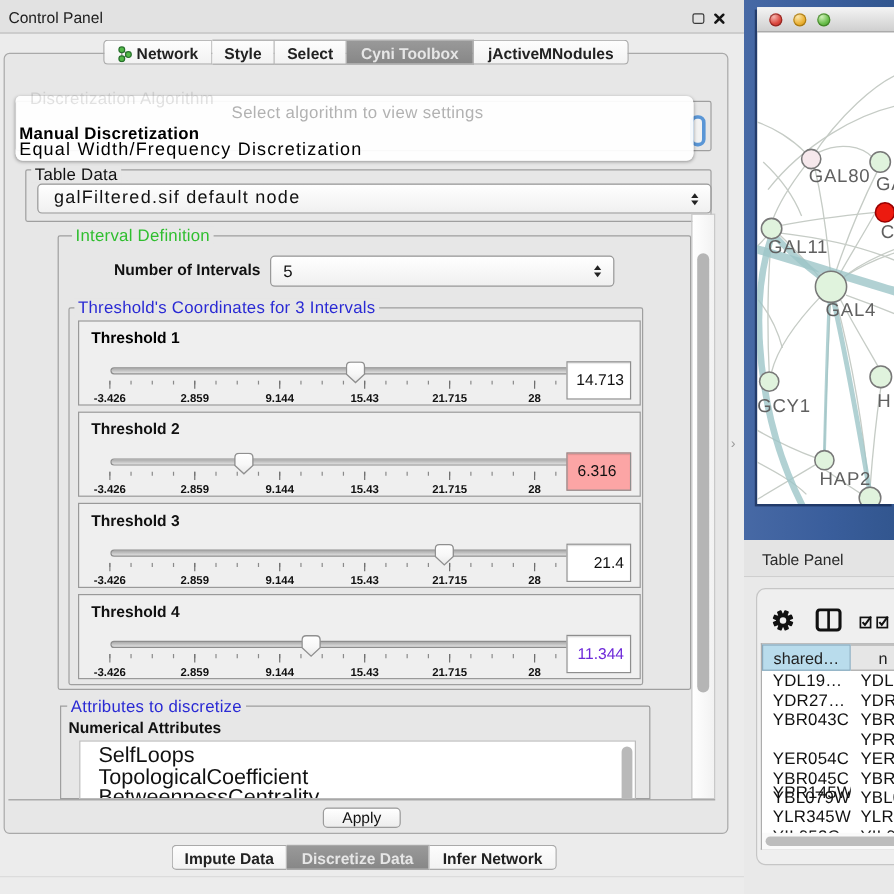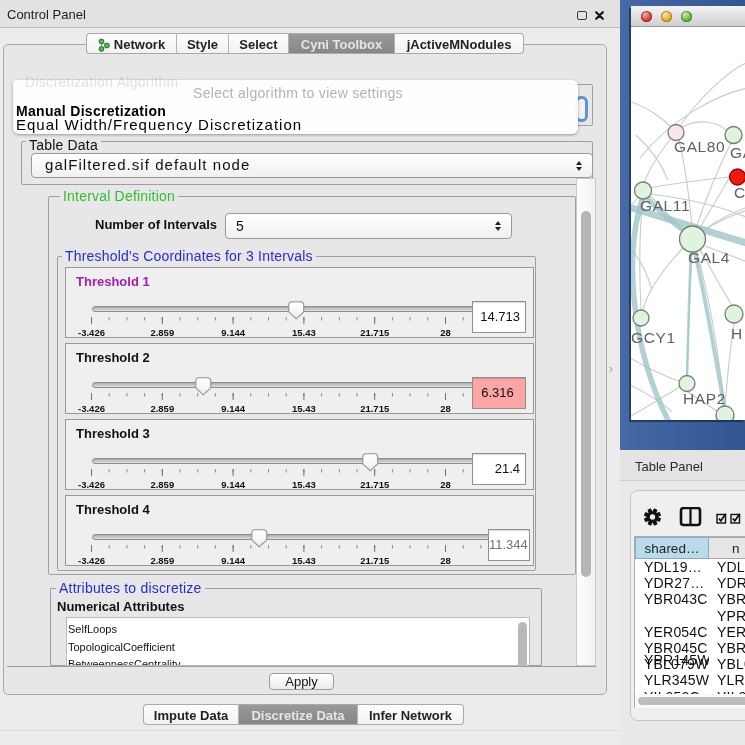--- a/index.html
+++ b/index.html
@@ -62,7 +62,7 @@
 
   <div id="thresholds">
       <div class="abs" style="left:65px;top:267px;width:469px;height:71px;background:#efefef;border:1px solid #999;">
-        <span class="abs" style="left:10px;top:6px;font-size:13px;font-weight:bold;color:#a21caf;">Threshold 1</span>
+        <span class="abs" style="left:10px;top:6px;font-size:13px;font-weight:bold;color:#000000;">Threshold 1</span>
         <div class="abs" style="left:26px;top:38px;width:420px;height:6px;background:linear-gradient(#ababab,#e0e0e0);border:1px solid #8d8d8d;border-radius:3px;"></div>
         <svg class="abs" style="left:25px;top:49px;" width="420" height="10" viewBox="0 0 420 10">
           <line x1="0.5" y1="0" x2="0.5" y2="3.5" stroke="#8a8a8a" stroke-width="1"></line>

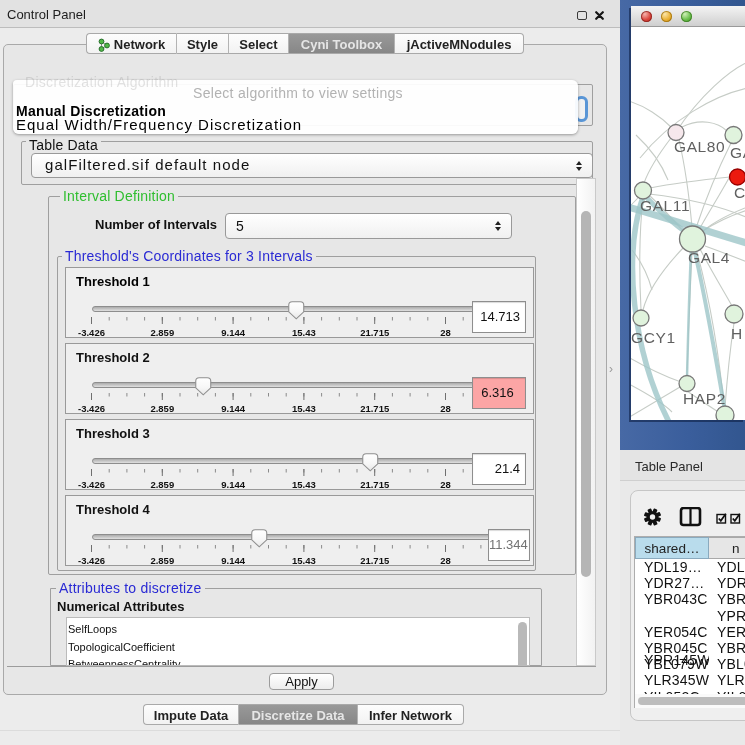--- a/index.html
+++ b/index.html
@@ -271,7 +271,7 @@
             </linearGradient>
           </defs>
         </svg>
-        <div class="abs" style="left:422px;top:33px;width:42px;height:32px;background:#fff;border:1px solid #8e8e8e;box-shadow:inset 0 1px 1px rgba(0,0,0,0.15);font-size:13px;color:#737373;text-align:right;line-height:30px;padding-right:5px;">11.344</div>
+        <div class="abs" style="left:406px;top:33px;width:54px;height:32px;background:#fff;border:1px solid #8e8e8e;box-shadow:inset 0 1px 1px rgba(0,0,0,0.15);font-size:13px;color:#6d28d9;text-align:right;line-height:30px;padding-right:5px;">11.344</div>
       </div>
     </div>
 

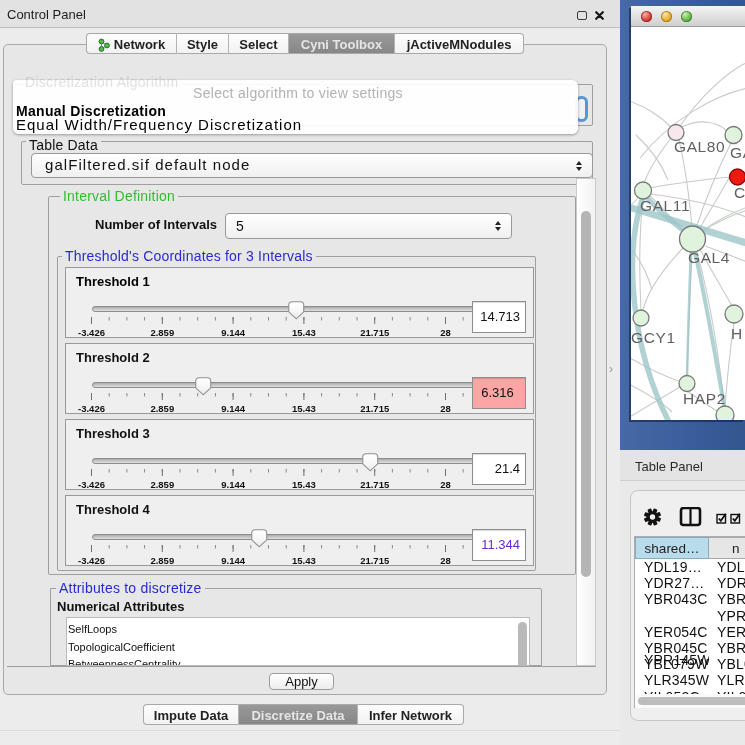--- a/index.html
+++ b/index.html
@@ -280,7 +280,7 @@
   <span class="abs" style="left:57px;top:599px;font-size:13px;font-weight:bold;color:#111;">Numerical Attributes</span>
 
   <div class="abs" style="left:66px;top:617px;width:464px;height:49px;background:#fff;border:1px solid #bbb;overflow:hidden;">
-    <div style="font-size:11px;color:#111;padding-left:1px;line-height:17.5px;padding-top:3px;">SelfLoops<br>TopologicalCoefficient<br>BetweennessCentrality</div>
+    <div style="font-size:18px;color:#111;padding-left:15px;line-height:17.5px;padding-top:3px;">SelfLoops<br>TopologicalCoefficient<br>BetweennessCentrality</div>
     <div class="abs" style="right:2px;top:4px;width:9px;height:60px;background:#b9b9b9;border-radius:5px;"></div>
   </div>
 

